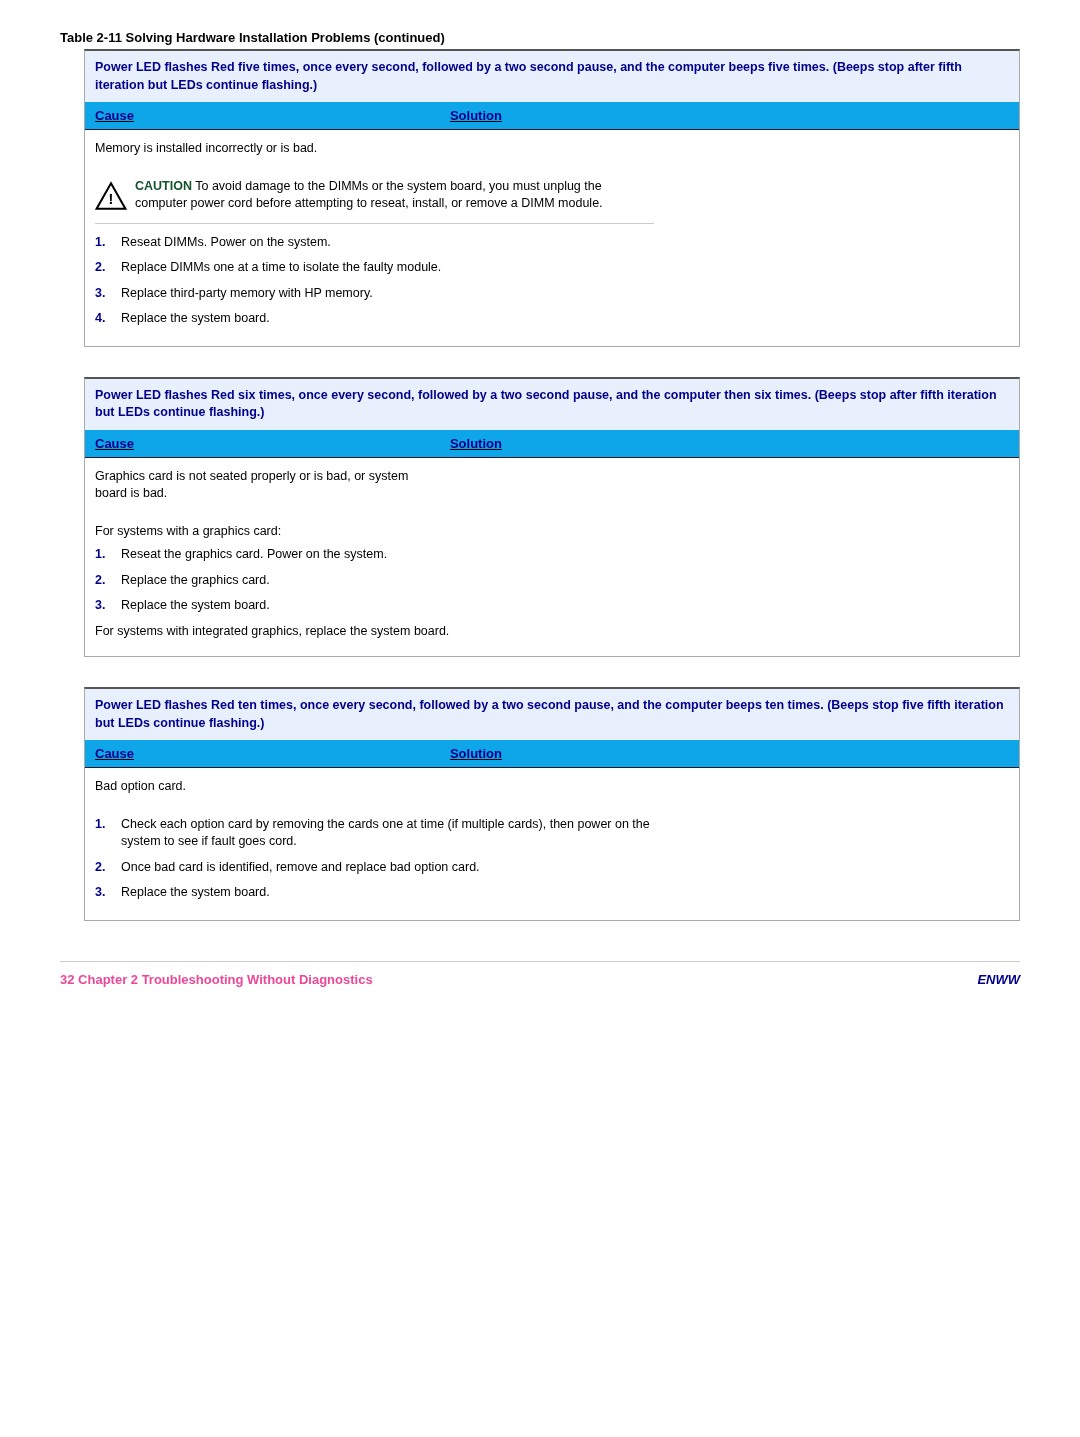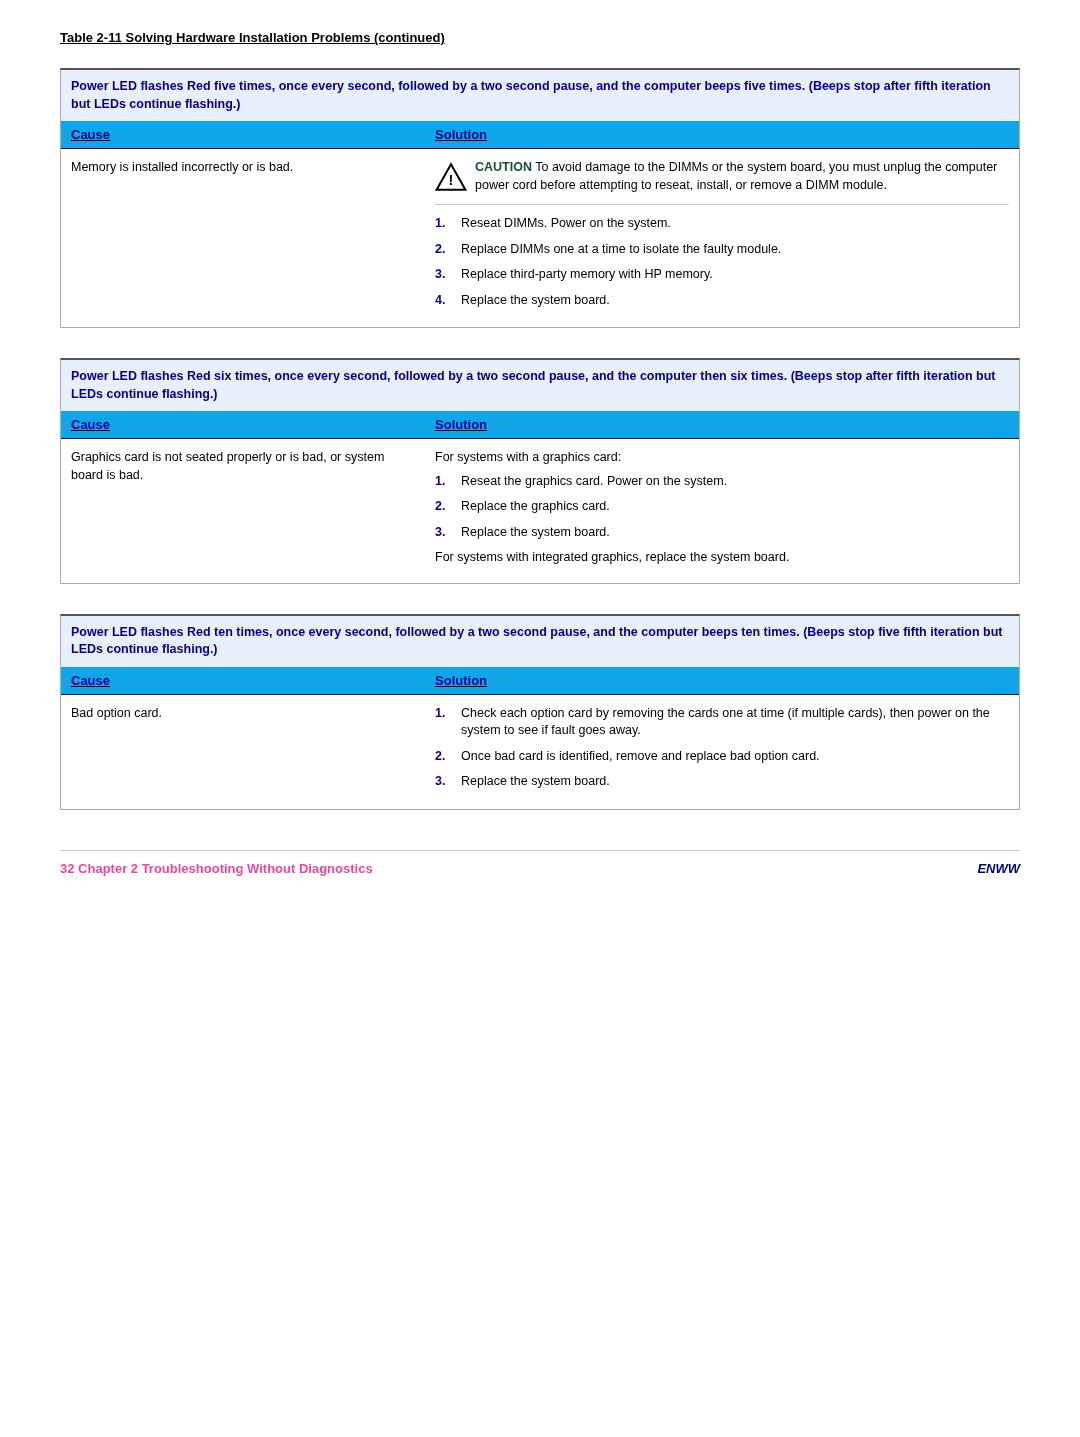--- a/index.html
+++ b/index.html
@@ -23,9 +23,8 @@
     .table-title {
       font-size: 13px;
       font-weight: bold;
-      margin-bottom: 23px;
+      margin-bottom: 4px;
       color: #000;
-      text-decoration: underline;
     }
     .section {
       margin-bottom: 30px;

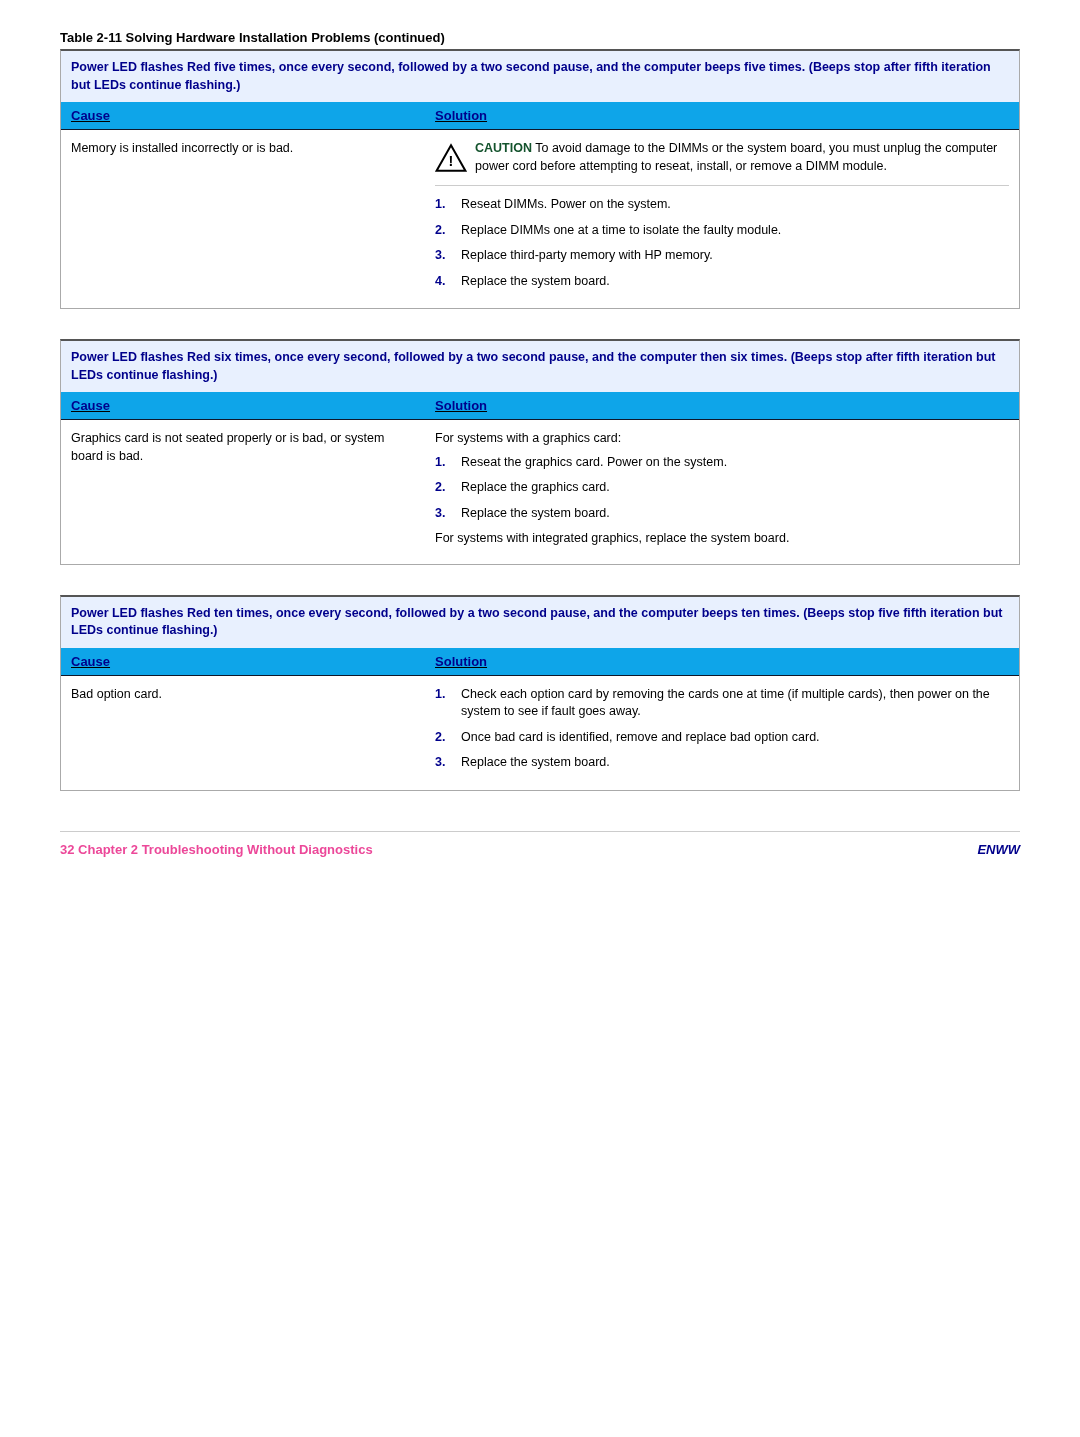--- a/index.html
+++ b/index.html
@@ -28,6 +28,7 @@
     }
     .section {
       margin-bottom: 30px;
+      margin-left: 24px;
     }
     .section-header {
       background-color: #e8f0fe;

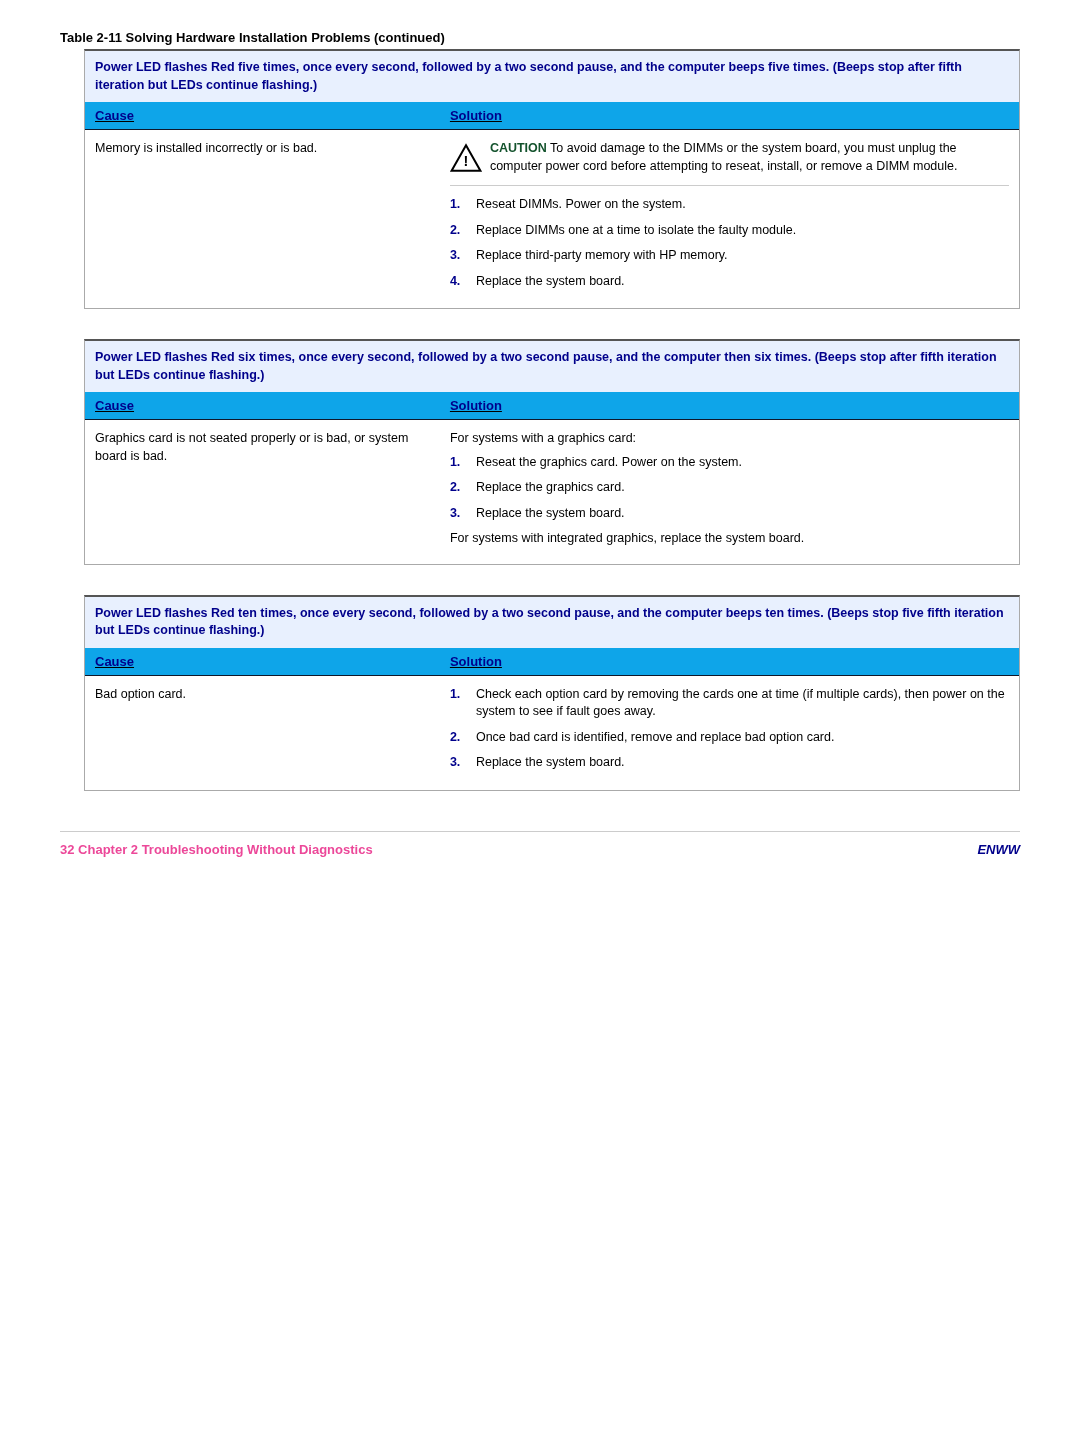--- a/index.html
+++ b/index.html
@@ -65,6 +65,7 @@
     .table-body-row {
       display: flex;
       border-bottom: 1px solid #ccc;
+      flex-direction: column;
     }
     .table-body-row:last-child {
       border-bottom: none;

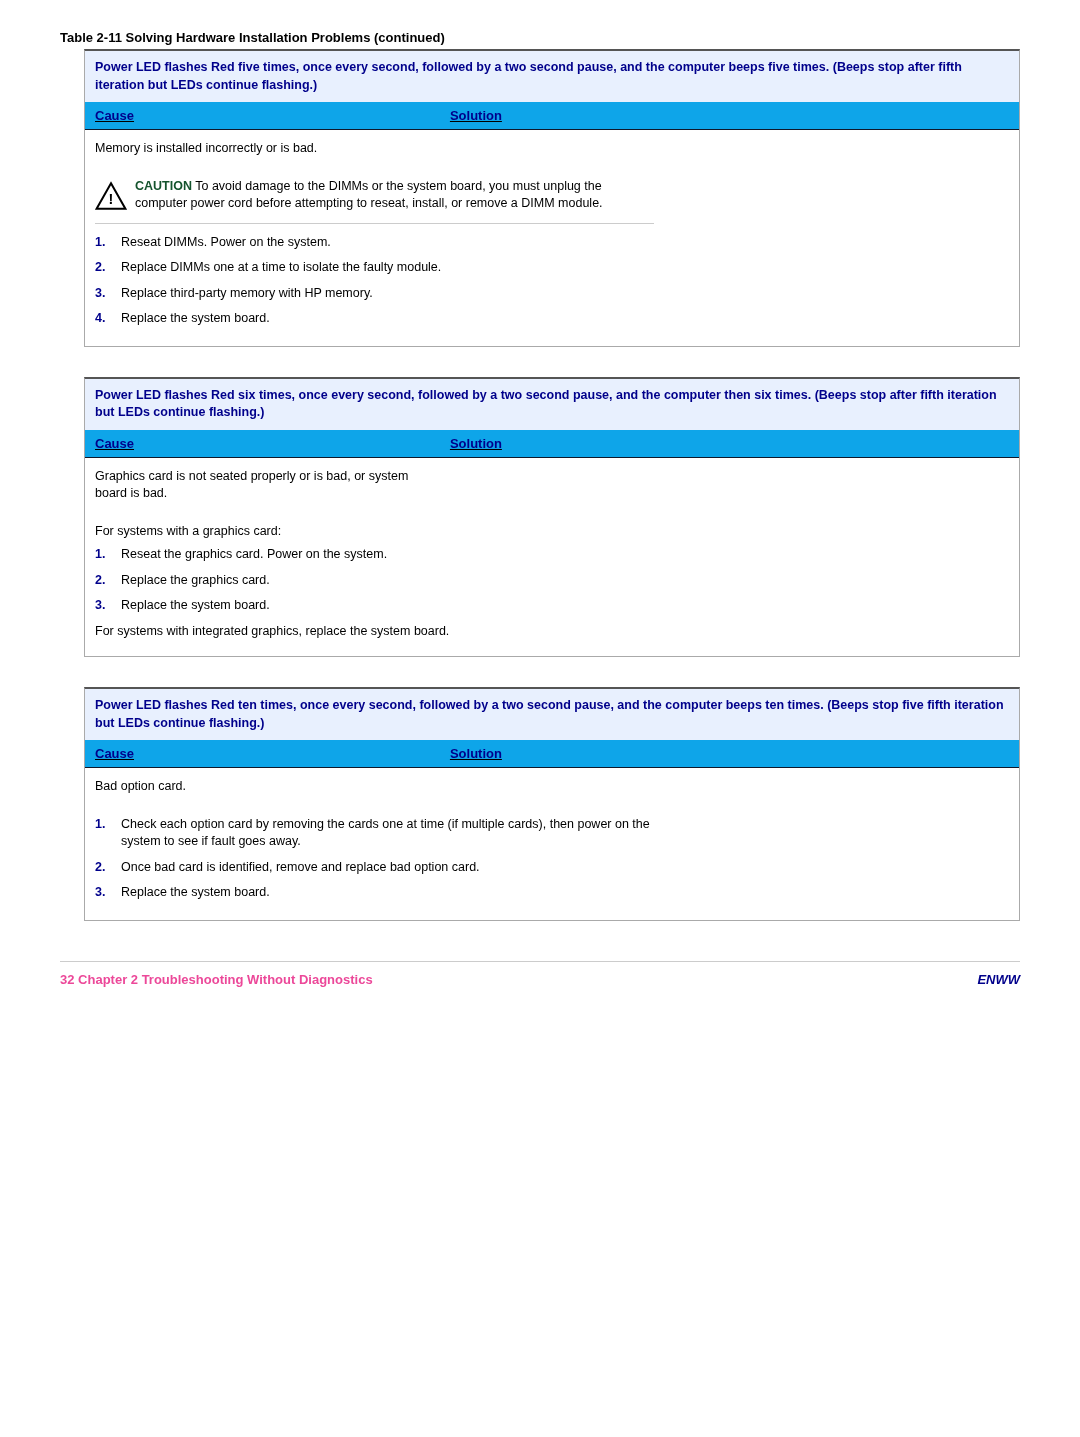--- a/index.html
+++ b/index.html
@@ -240,7 +240,7 @@
           <ol class="numbered-list">
             <li>
                 <span class="num">1.</span>
-                <span>Check each option card by removing the cards one at time (if multiple cards), then power on the system to see if fault goes away.</span>
+                <span>Check each option card by removing the cards one at time (if multiple cards), then power on the system to see if fault goes cord.</span>
               </li>
             <li>
                 <span class="num">2.</span>

